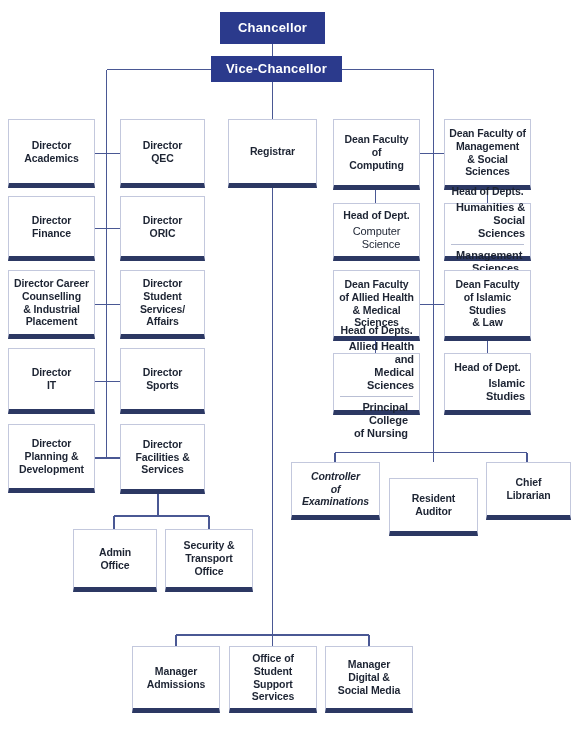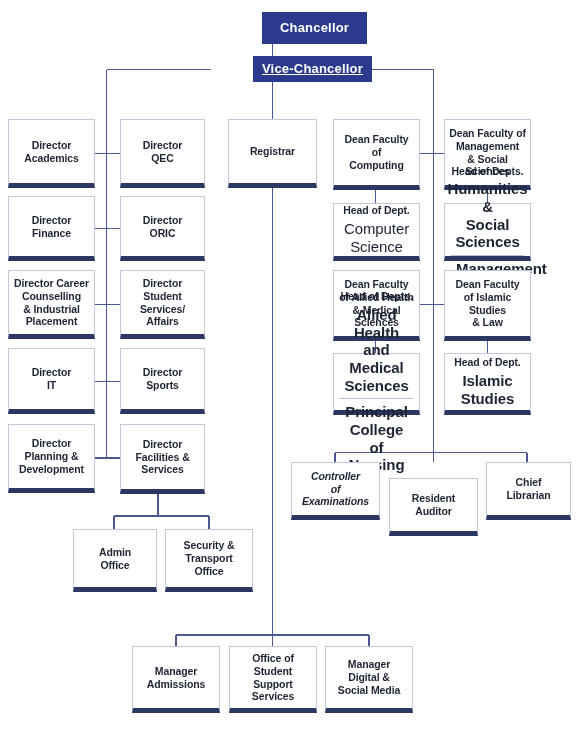--- a/index.html
+++ b/index.html
@@ -84,7 +84,7 @@
   }
 
   
-  .fs13 { font-size: 13px; margin-left: 42px; }
+  .fs13 { font-size: 13px; }
   .fs11 { font-size: 10.5px; }
 </style>
 </head>

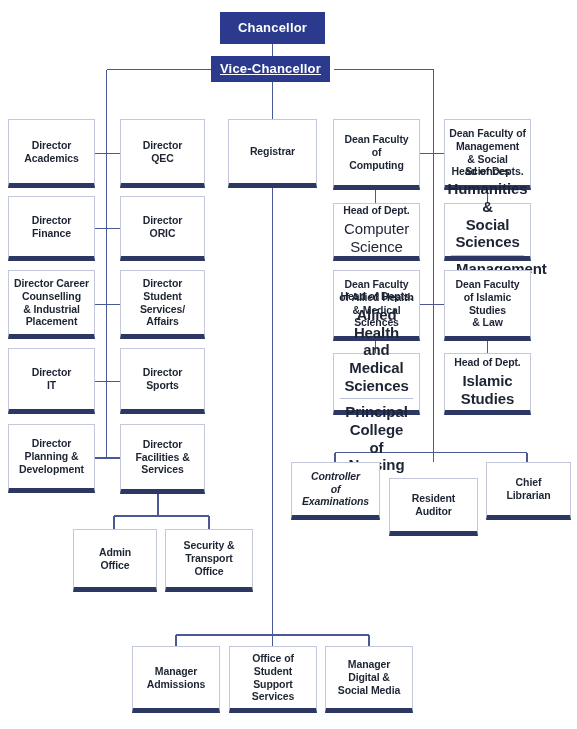--- a/index.html
+++ b/index.html
@@ -155,7 +155,7 @@
     <span class="title">Chancellor</span>
   </div>
 
-  <div class="node navy fs13" style="left:211px; top:56px; width:119px; height:26px;text-decoration:underline;">
+  <div class="node navy fs13" style="left:211px; top:56px; width:131px; height:26px;">
     <span class="title">Vice-Chancellor</span>
   </div>
 

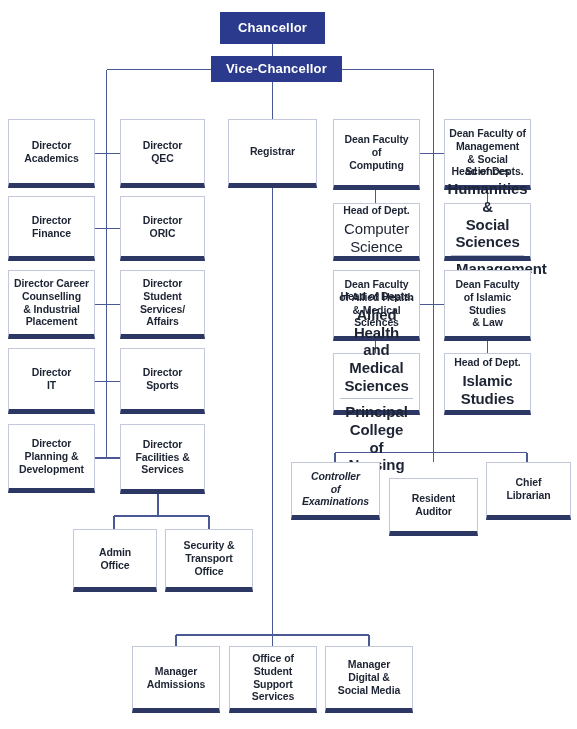--- a/index.html
+++ b/index.html
@@ -68,10 +68,11 @@
   .node .sub {
     display: block;
     padding: 3px 5px 0 5px;
-    font-size: 15px;
+    font-size: 11px;
     line-height: 1.18;
     font-weight: bold;
     white-space: pre-line;
+    text-align: right;
   }
   .node .sub.plain {
     font-weight: normal;

